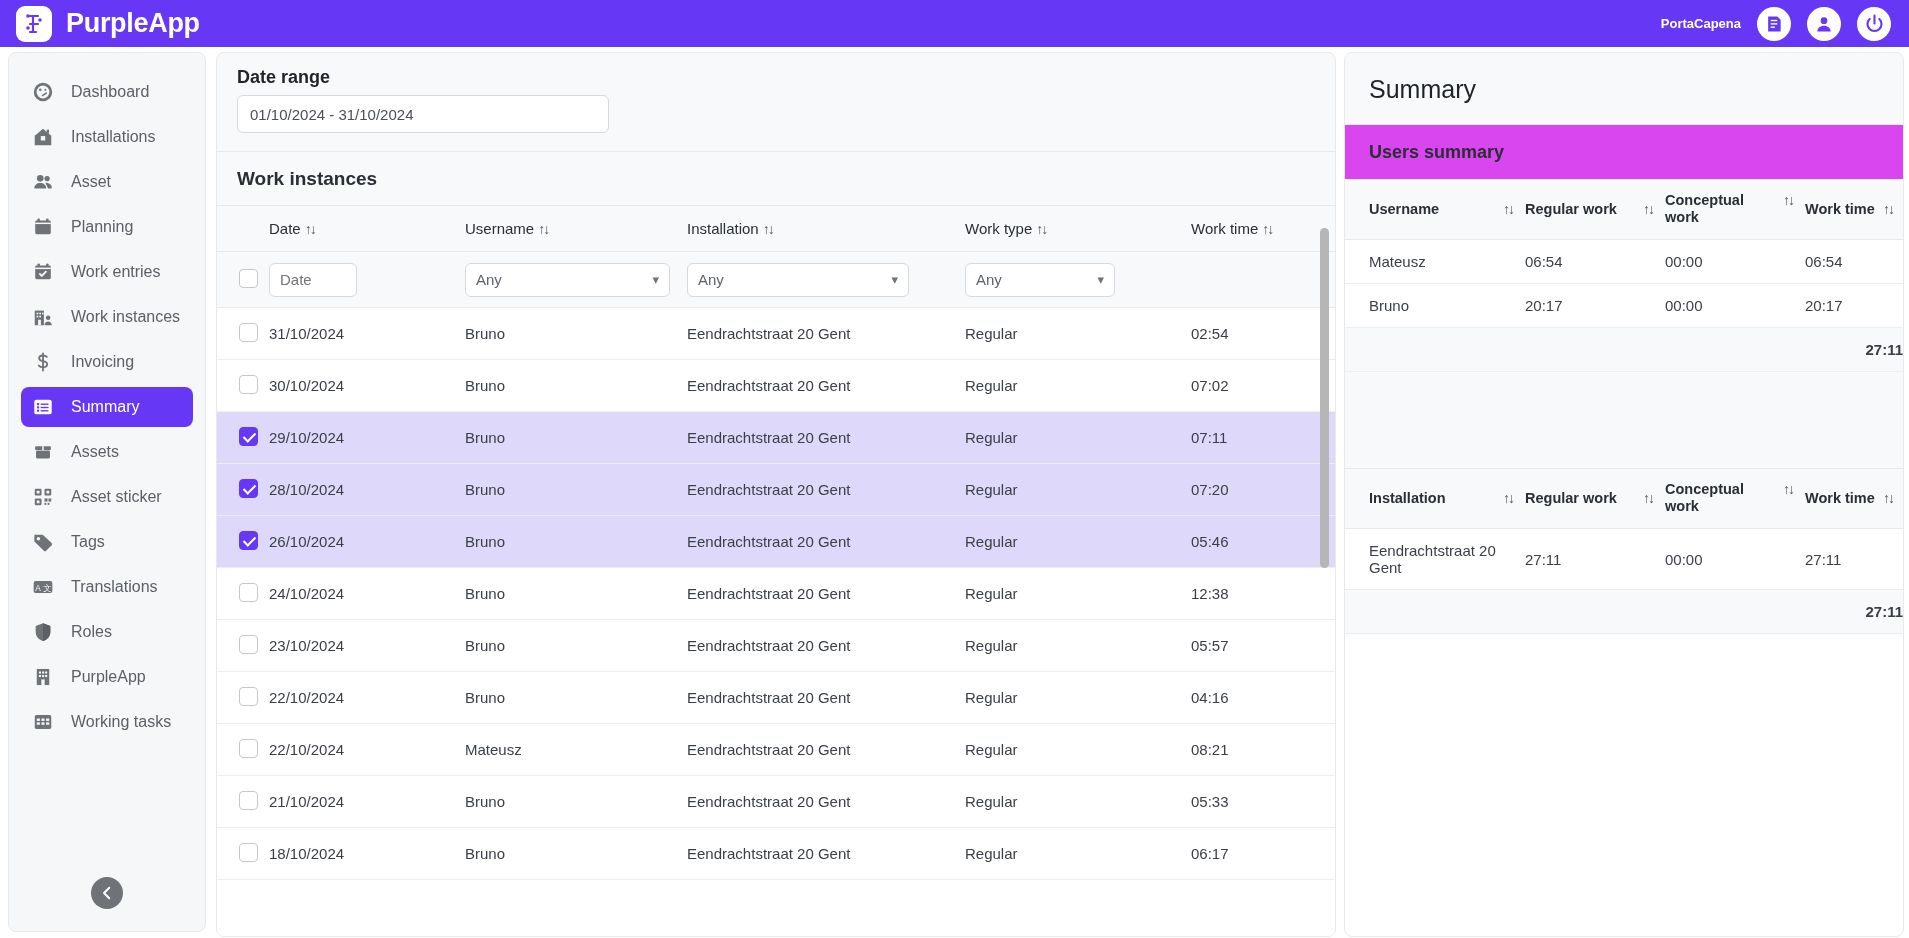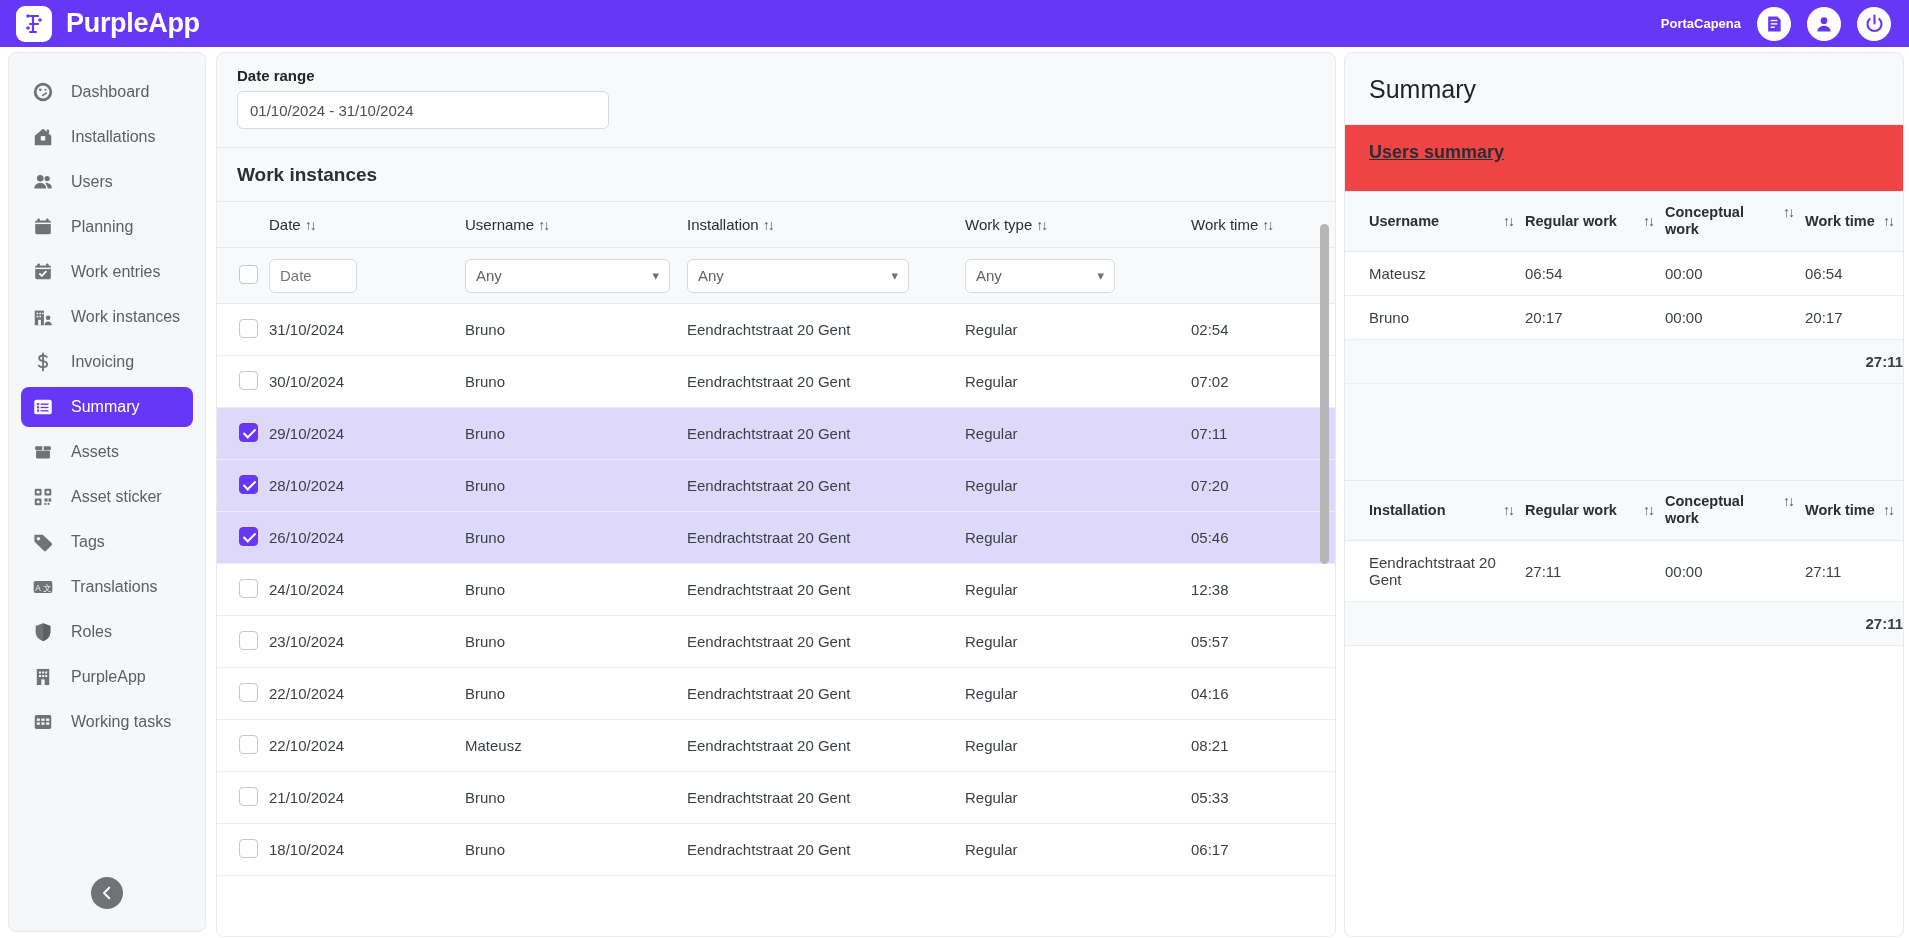--- a/index.html
+++ b/index.html
@@ -68,7 +68,7 @@
     overflow: hidden;
   }
   .daterange-wrap { padding: 14px 20px 18px 20px; }
-  .field-label { font-size: 15px; font-weight: bold; color: #21242a; margin-bottom: 7px; }
+  .field-label { font-size: 18px; font-weight: bold; color: #21242a; margin-bottom: 7px; }
   .daterange-input {
     width: 372px; height: 38px; border: 1px solid #d6dade; border-radius: 6px;
     background: #ffffff; padding: 0 12px; font-size: 15px; color: #4b5057;

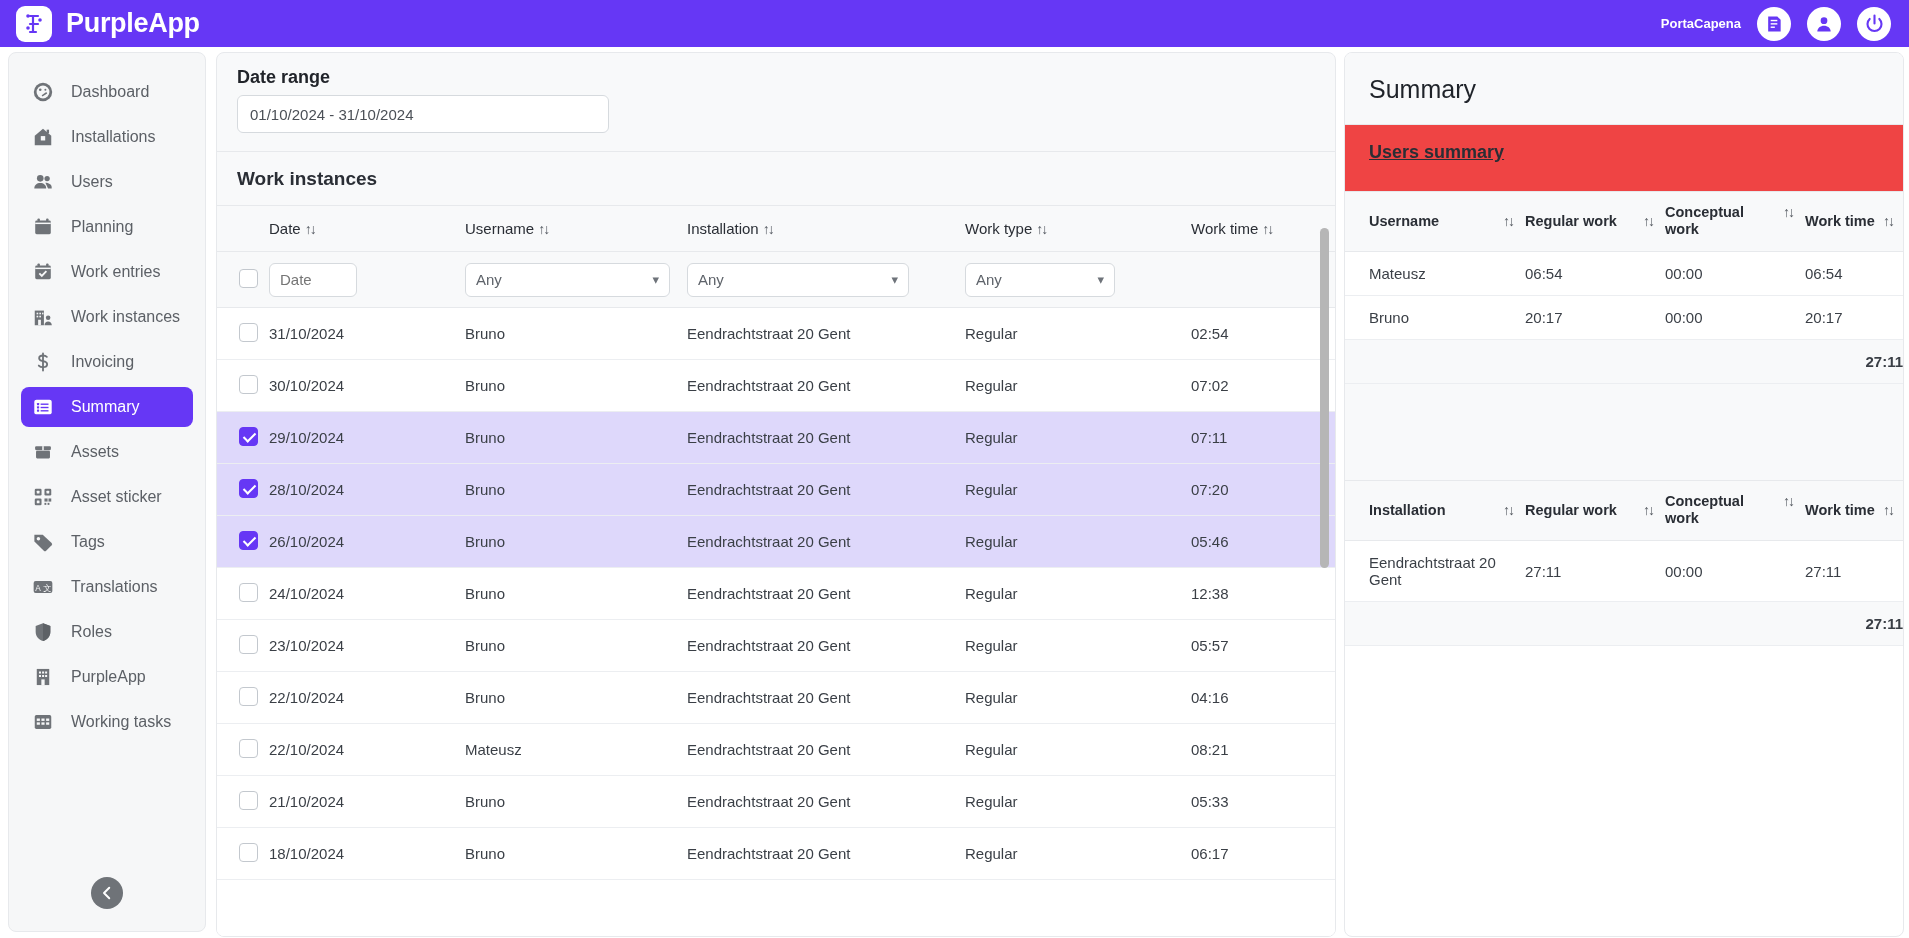--- a/index.html
+++ b/index.html
@@ -150,9 +150,8 @@
   }
   .sub-head {
     font-size: 18px; font-weight: bold; color: #2a2e35;
-    padding: 17px 24px 28px 24px; background: #ef4444;
+    padding: 17px 24px 16px 24px; background: #d946ef;
     border-bottom: 1px solid #e7e9ec;
-    text-decoration: underline;
   }
   table.sm { width: 100%; border-collapse: collapse; table-layout: fixed; }
   table.sm th {

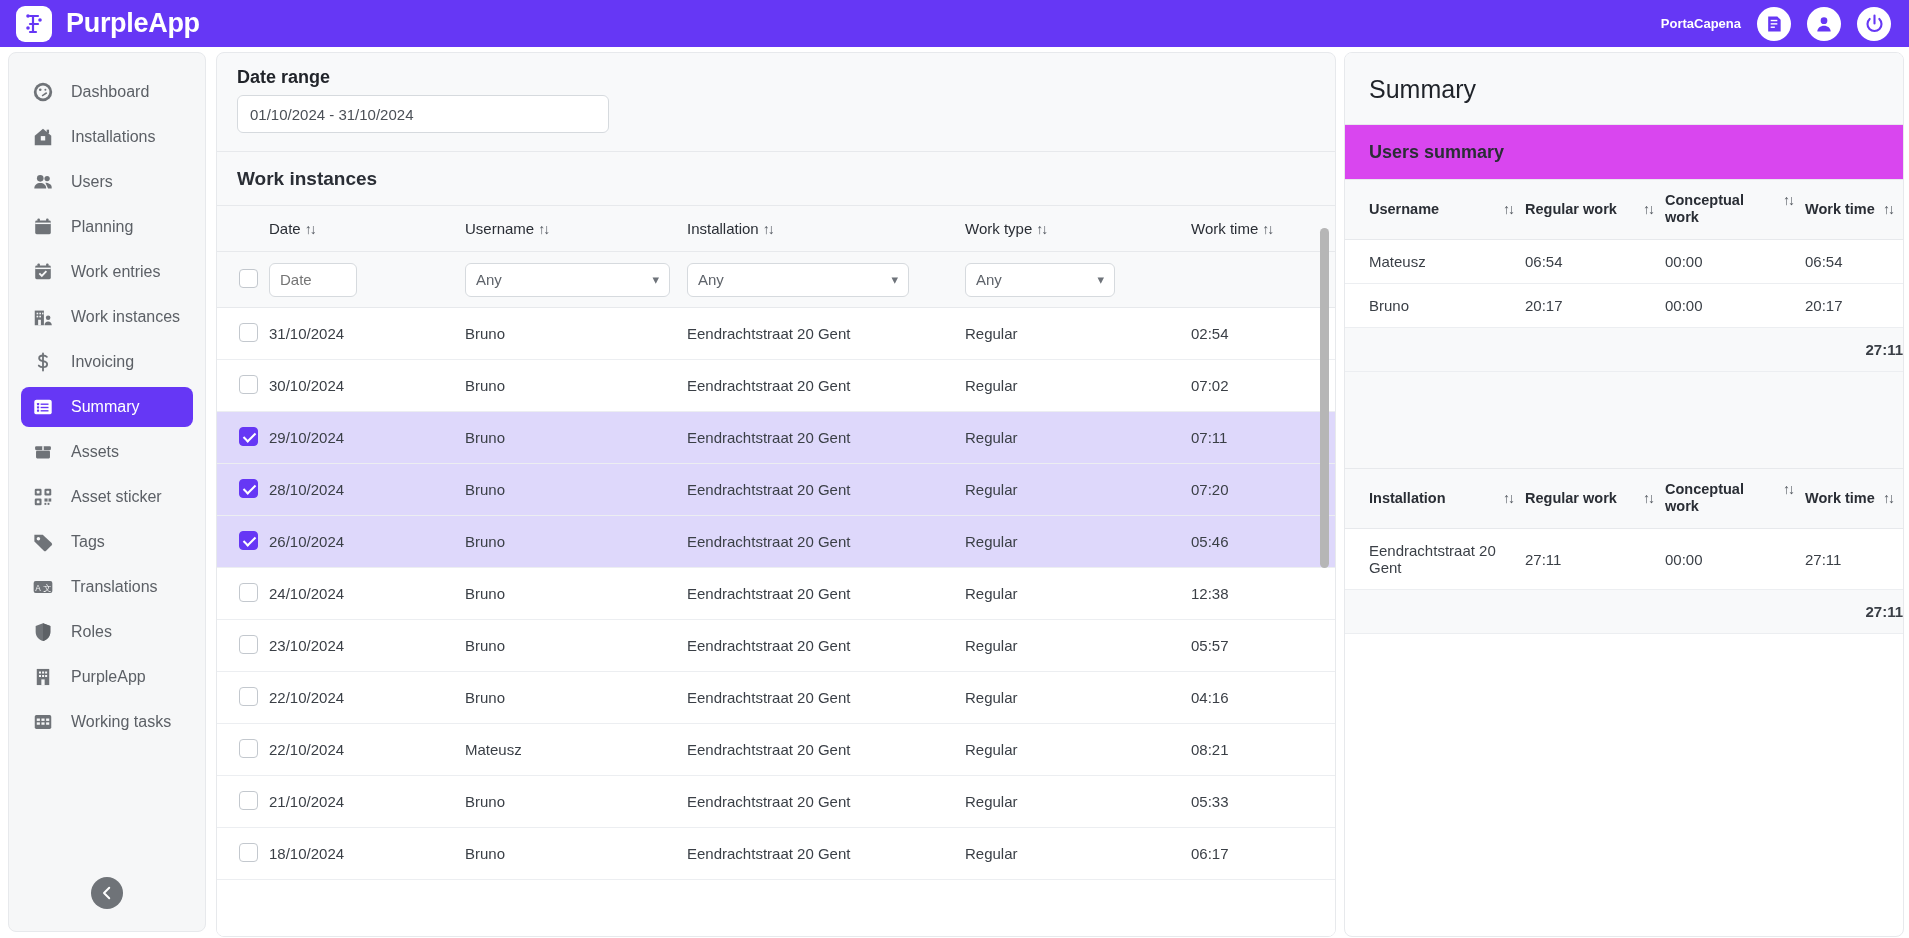--- a/index.html
+++ b/index.html
@@ -254,7 +254,7 @@
         <path d="M14.6 12.9c3.2.2 6.9 1.6 6.9 5.1v1h-4z"></path>
       </svg>
     </span>
-    <span class="nav-label">Users</span>
+    <span class="nav-label">Asset</span>
   </div>
 
   <div class="nav-item">

